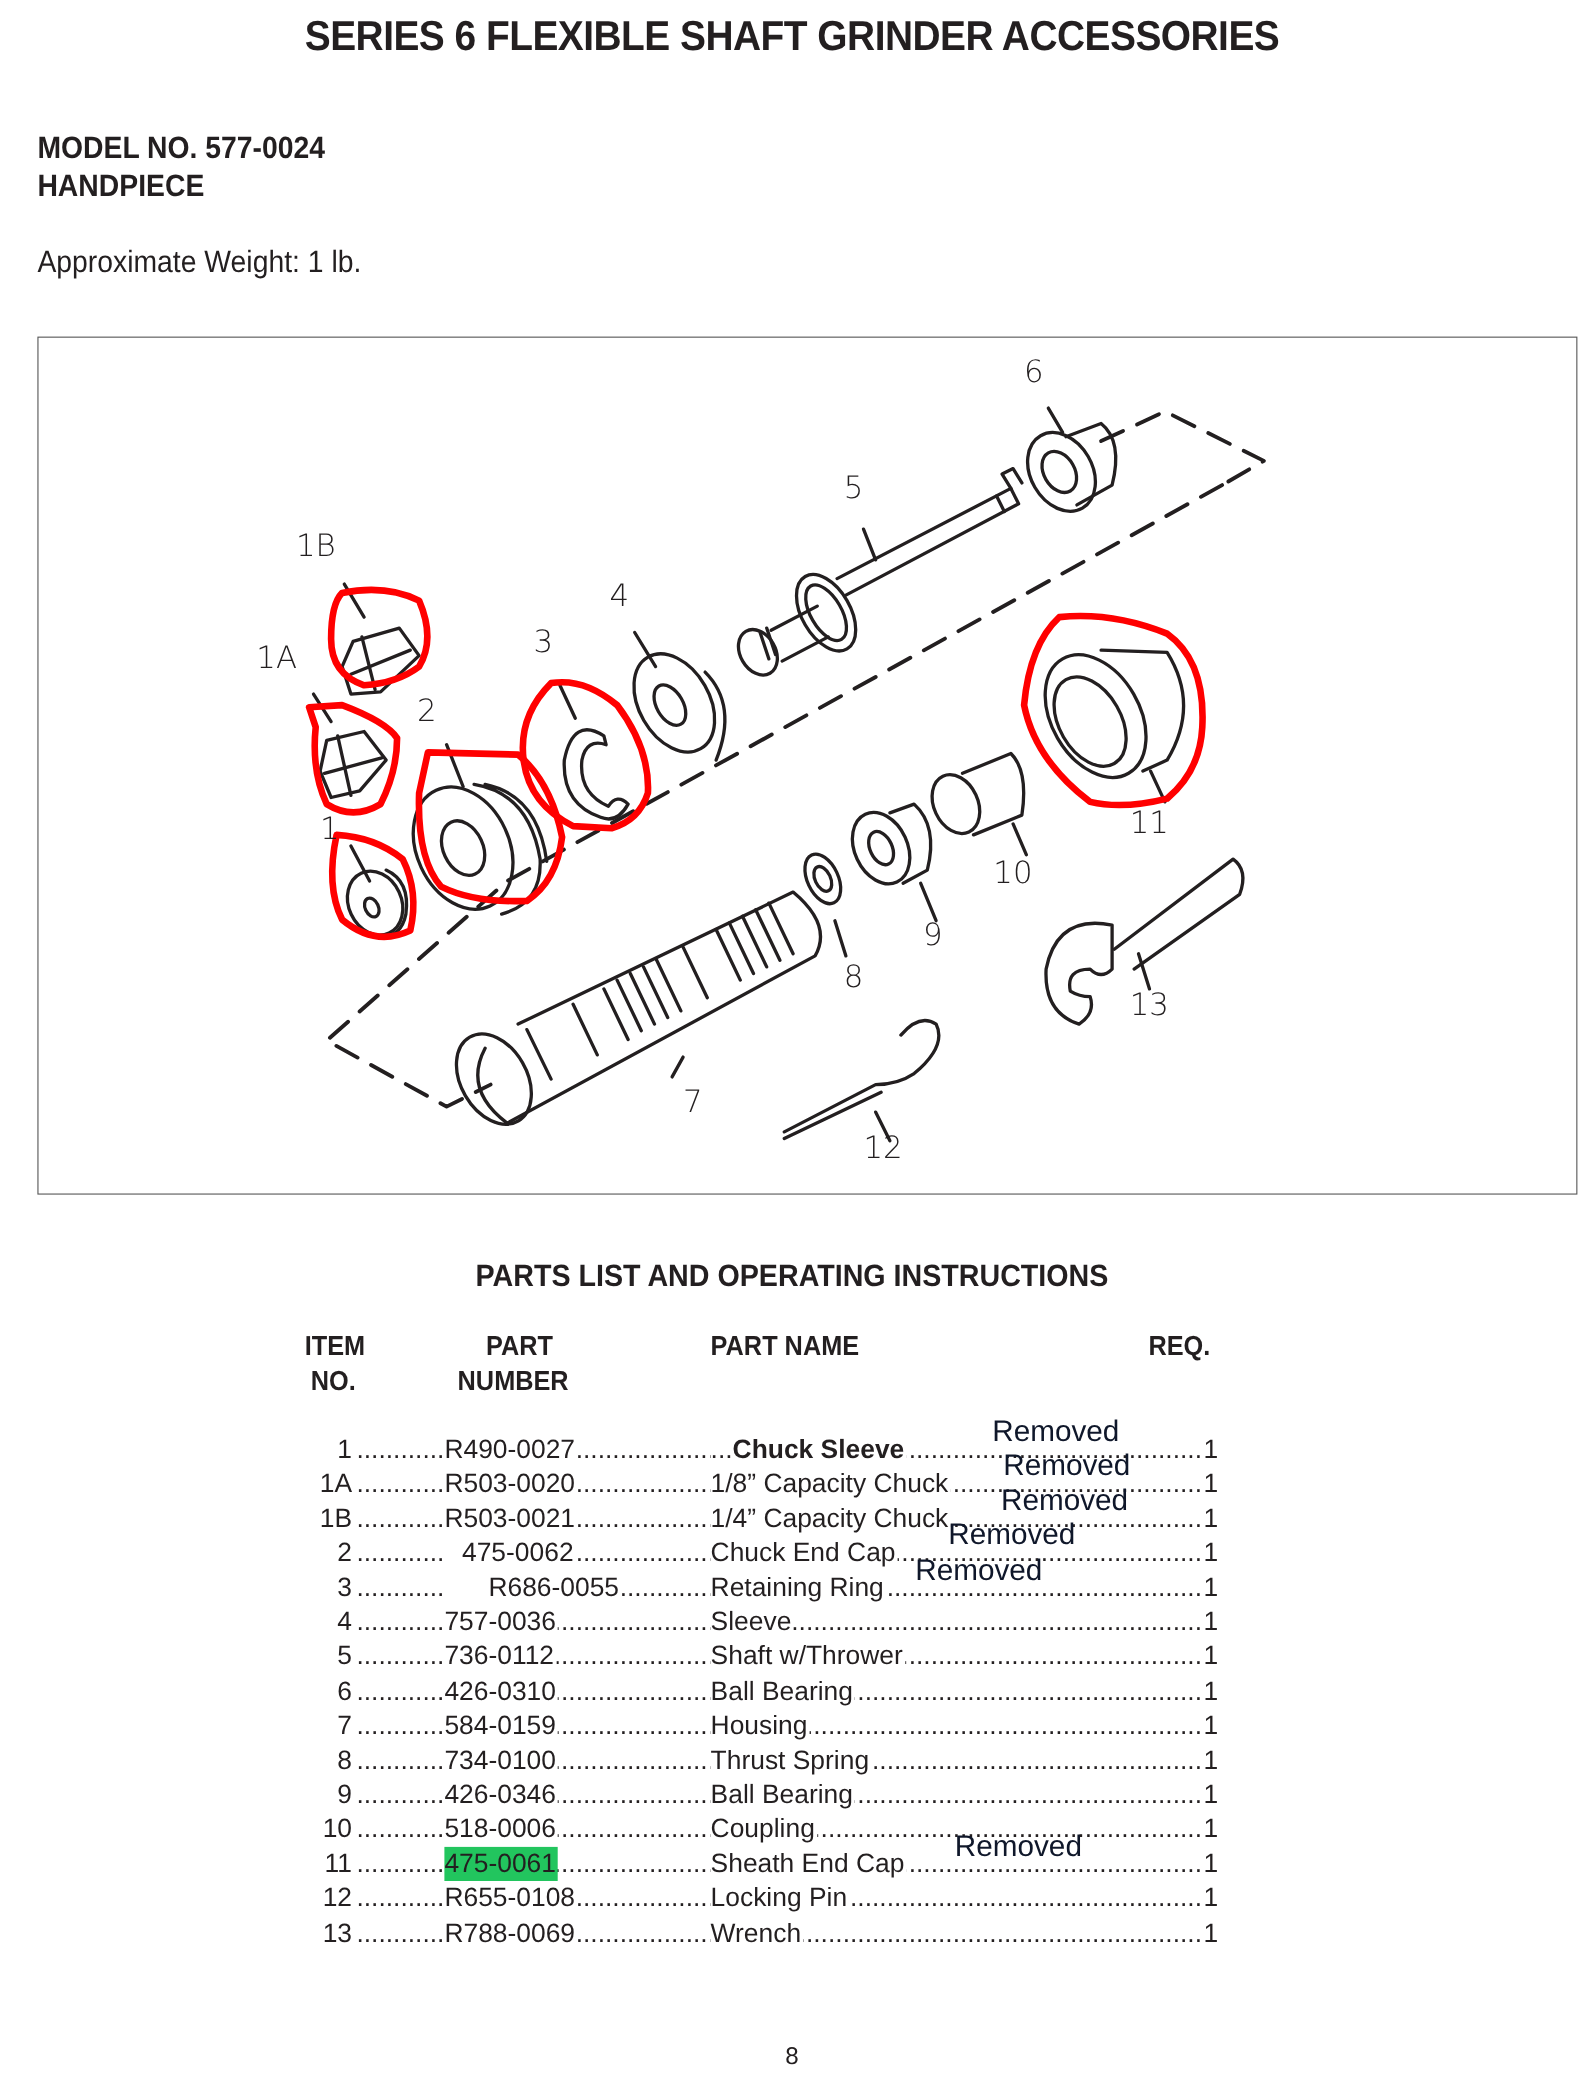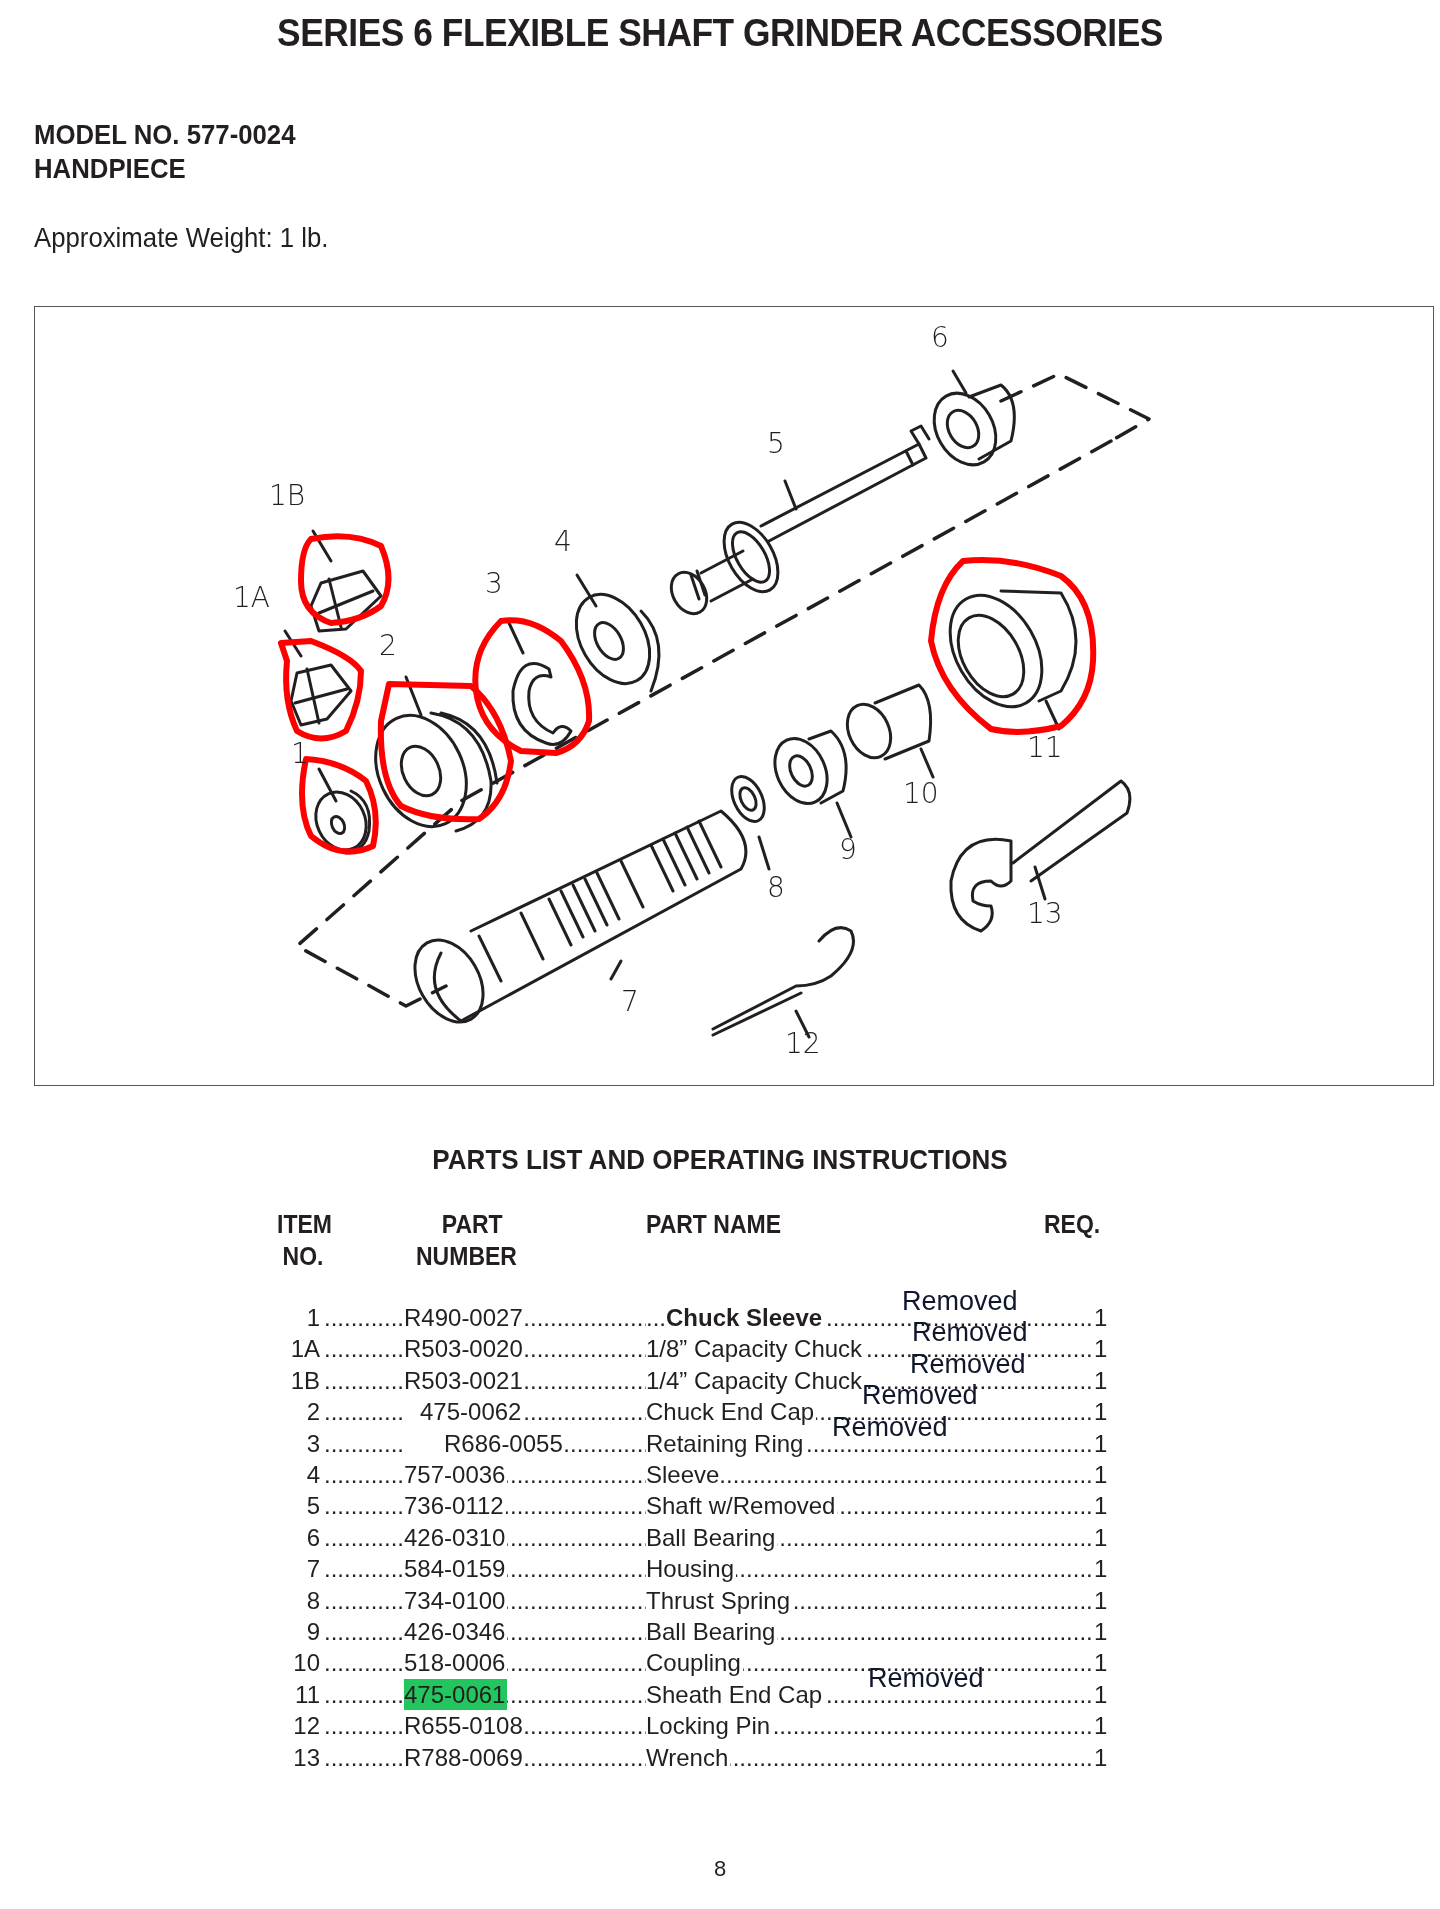--- a/index.html
+++ b/index.html
@@ -258,7 +258,7 @@
       <span class="dots" style="left:34px;width:80px;">........................................................................................................................................................................................................</span>
       <span style="left: 114px; background: rgb(255, 255, 255); padding-right: 2px; z-index: 1;">736-0112</span>
       <span class="dots" style="left: 180px; width: 176px; z-index: 0;">........................................................................................................................................................................................................</span>
-      <span style="left:356px;background:#fff;padding-right:2px;z-index:1;">Shaft w/Removed</span>
+      <span style="left:356px;background:#fff;padding-right:2px;z-index:1;">Shaft w/Thrower</span>
       <span class="dots" style="left:356px;width:448px;z-index:0;">................................................................................................................................................................................................................................................................................................................................................................................................................</span>
       <span style="left:804px;background:#fff;">1</span>
     </div>

